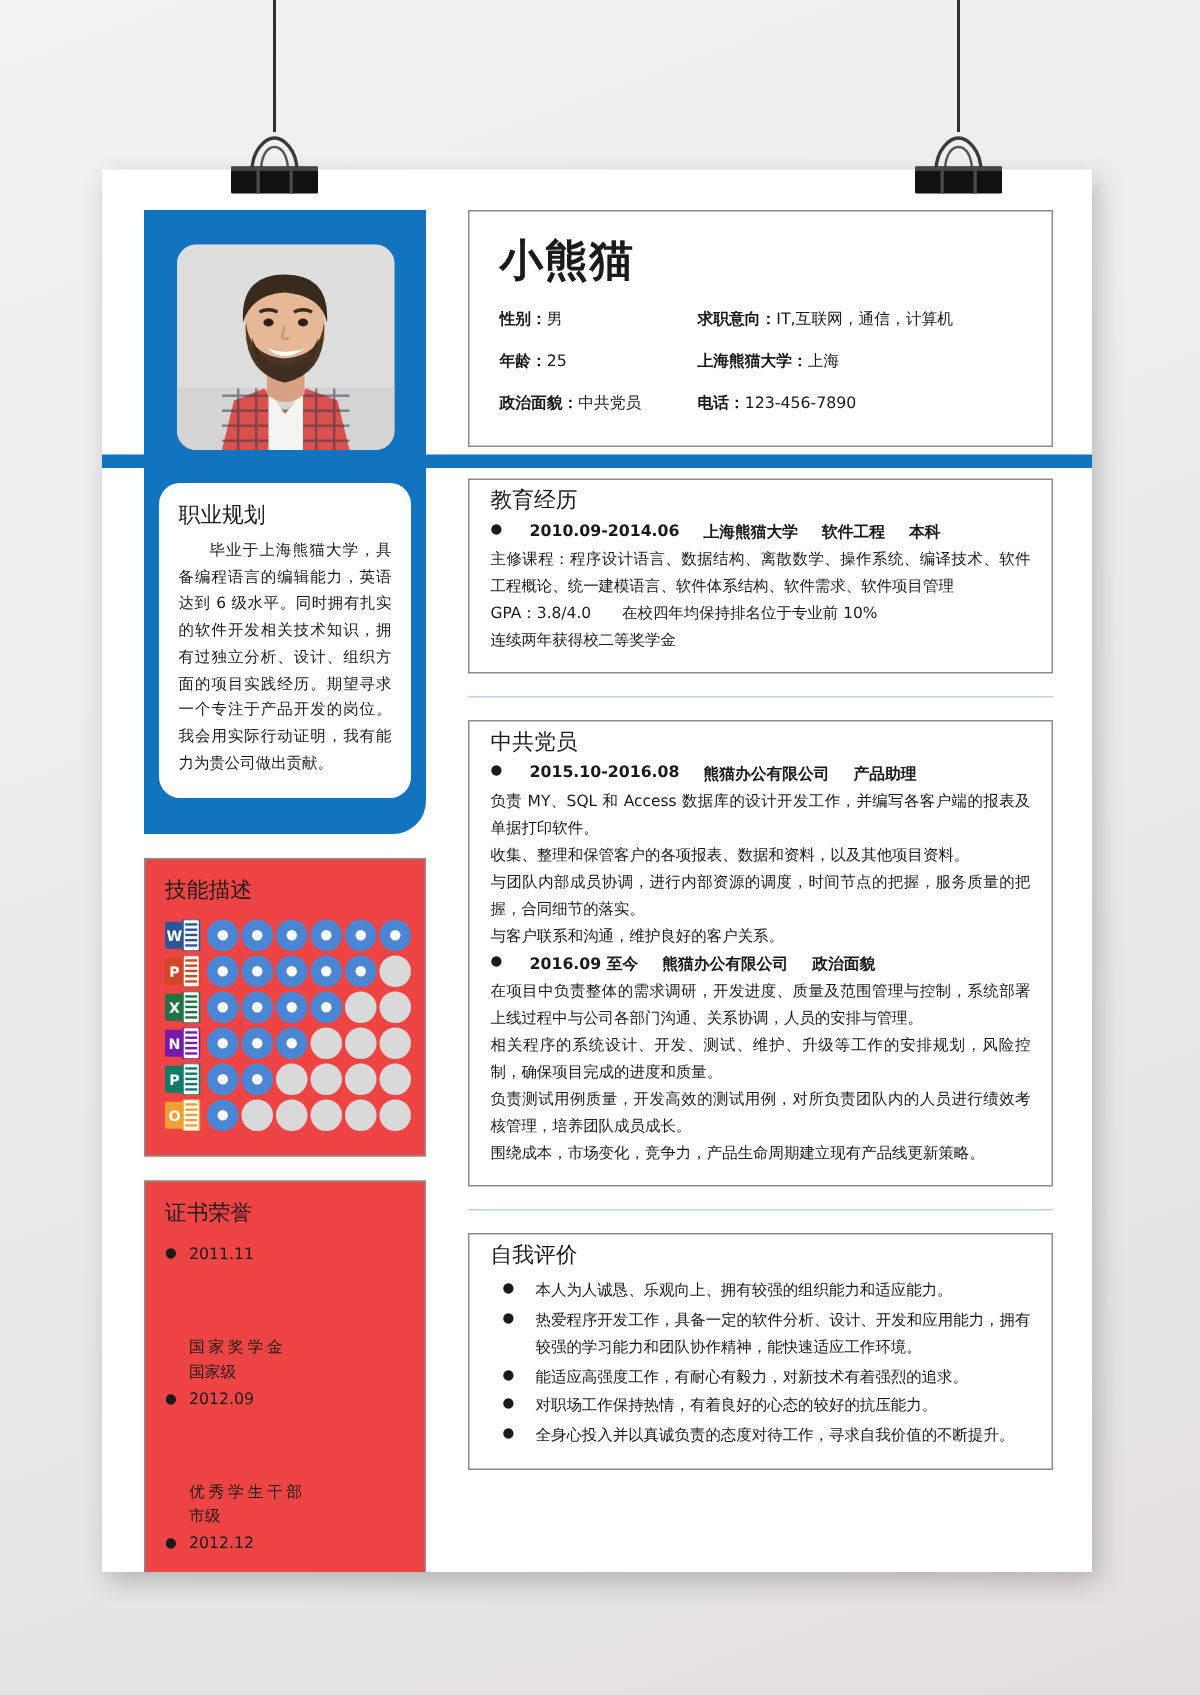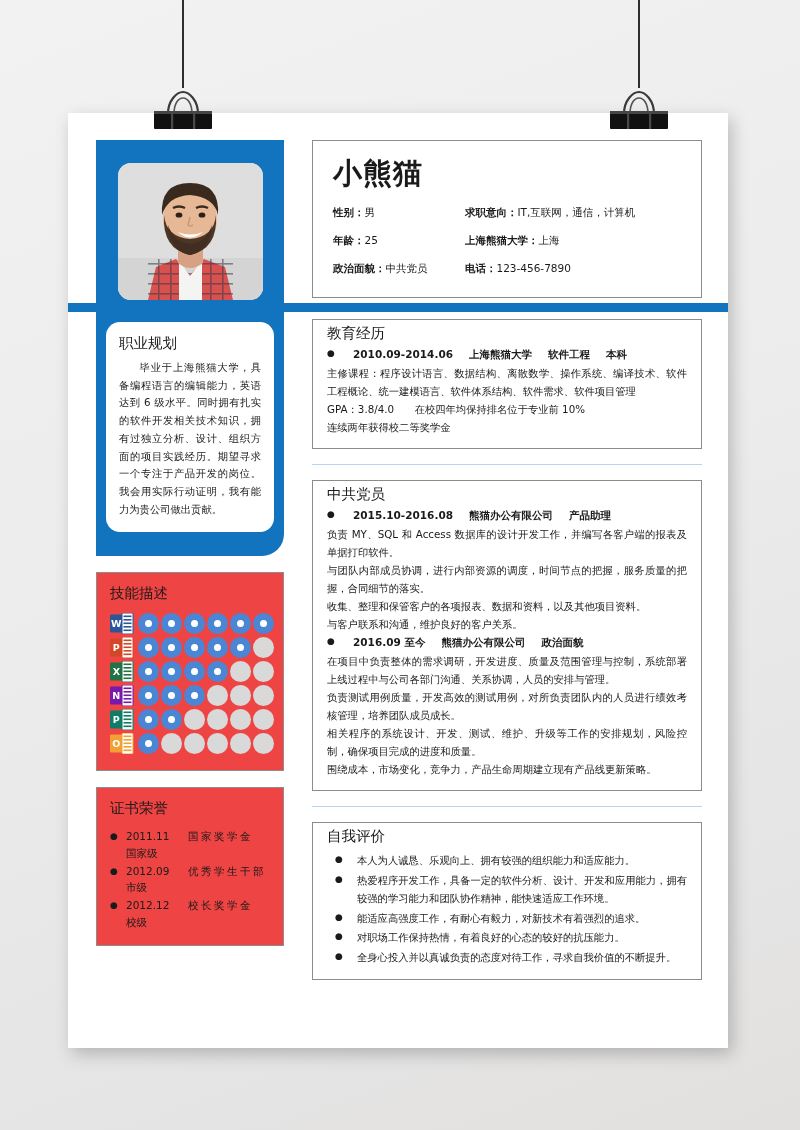--- a/index.html
+++ b/index.html
@@ -543,8 +543,8 @@
             <span class="eh-role">产品助理</span>
           </div>
           <div class="para">负责 MY、SQL 和 Access 数据库的设计开发工作，并编写各客户端的报表及单据打印软件。</div>
+          <div class="para">收集、整理和保管客户的各项报表、数据和资料，以及其他项目资料。</div>
           <div class="para">与团队内部成员协调，进行内部资源的调度，时间节点的把握，服务质量的把握，合同细节的落实。</div>
-          <div class="para">收集、整理和保管客户的各项报表、数据和资料，以及其他项目资料。</div>
           <div class="para">与客户联系和沟通，维护良好的客户关系。</div>
           <div class="entry-head">
             <span class="bdot">●</span>

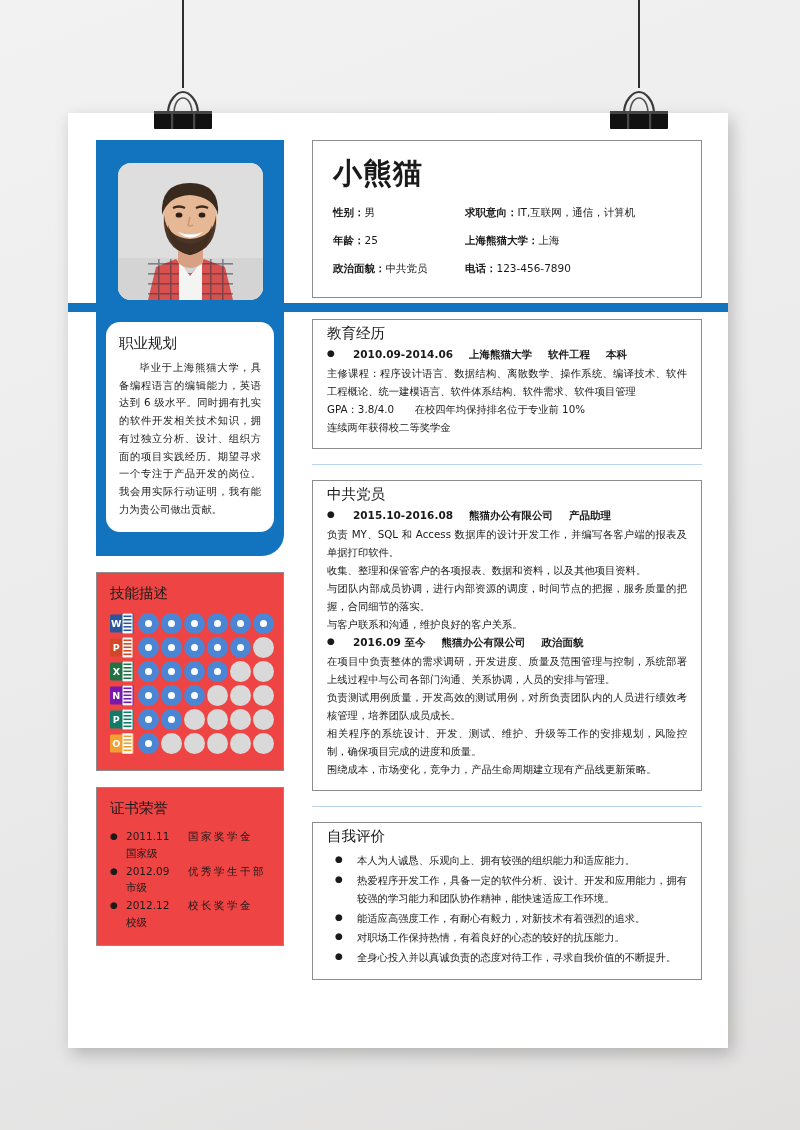--- a/index.html
+++ b/index.html
@@ -553,8 +553,8 @@
             <span class="eh-role">政治面貌</span>
           </div>
           <div class="para">在项目中负责整体的需求调研，开发进度、质量及范围管理与控制，系统部署上线过程中与公司各部门沟通、关系协调，人员的安排与管理。</div>
+          <div class="para">相关程序的系统设计、开发、测试、维护、升级等工作的安排规划，风险控制，确保项目完成的进度和质量。</div>
           <div class="para">负责测试用例质量，开发高效的测试用例，对所负责团队内的人员进行绩效考核管理，培养团队成员成长。</div>
-          <div class="para">相关程序的系统设计、开发、测试、维护、升级等工作的安排规划，风险控制，确保项目完成的进度和质量。</div>
           <div class="para">围绕成本，市场变化，竞争力，产品生命周期建立现有产品线更新策略。</div>
         </div>
     </div>

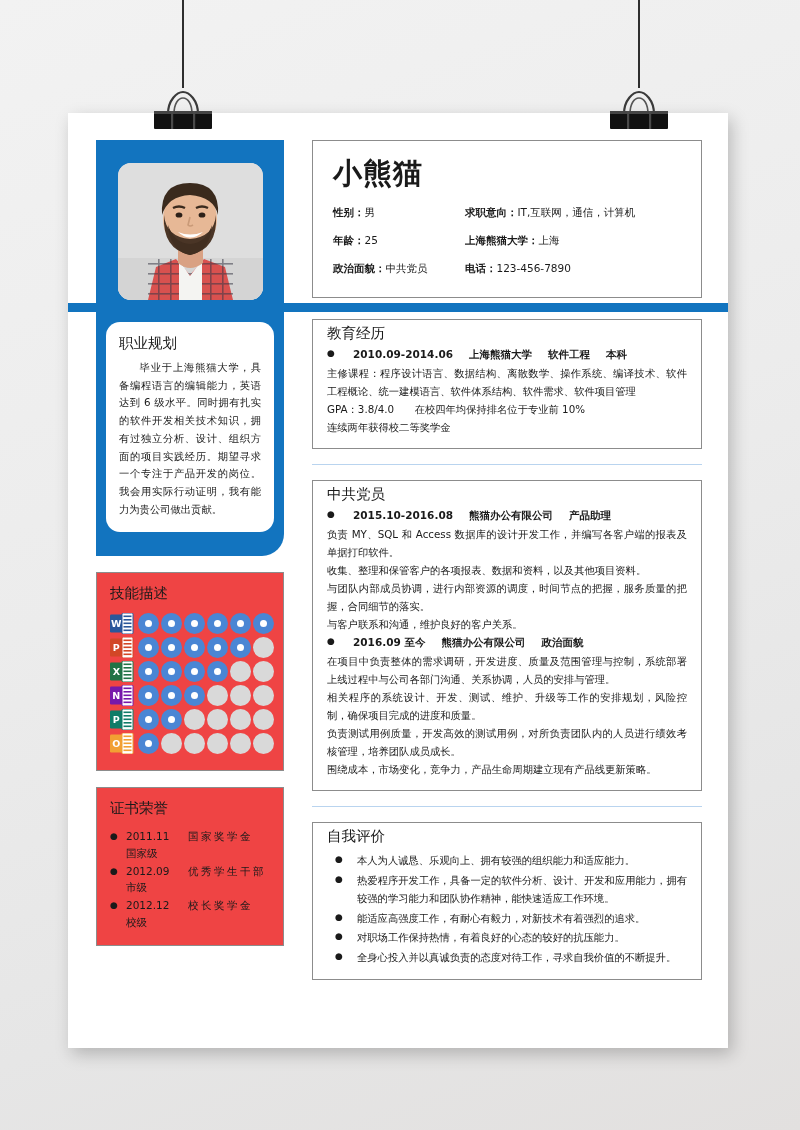--- a/index.html
+++ b/index.html
@@ -189,7 +189,7 @@
     line-height: 1.9;
   }
   .cert-text { flex: 1; }
-  .cert-line1 { display: flex; }
+  .cert-line1 { display: flex; flex-direction: column; }
   .cert-date { flex: 0 0 62px; }
   .cert-name { letter-spacing: 2.5px; }
 

